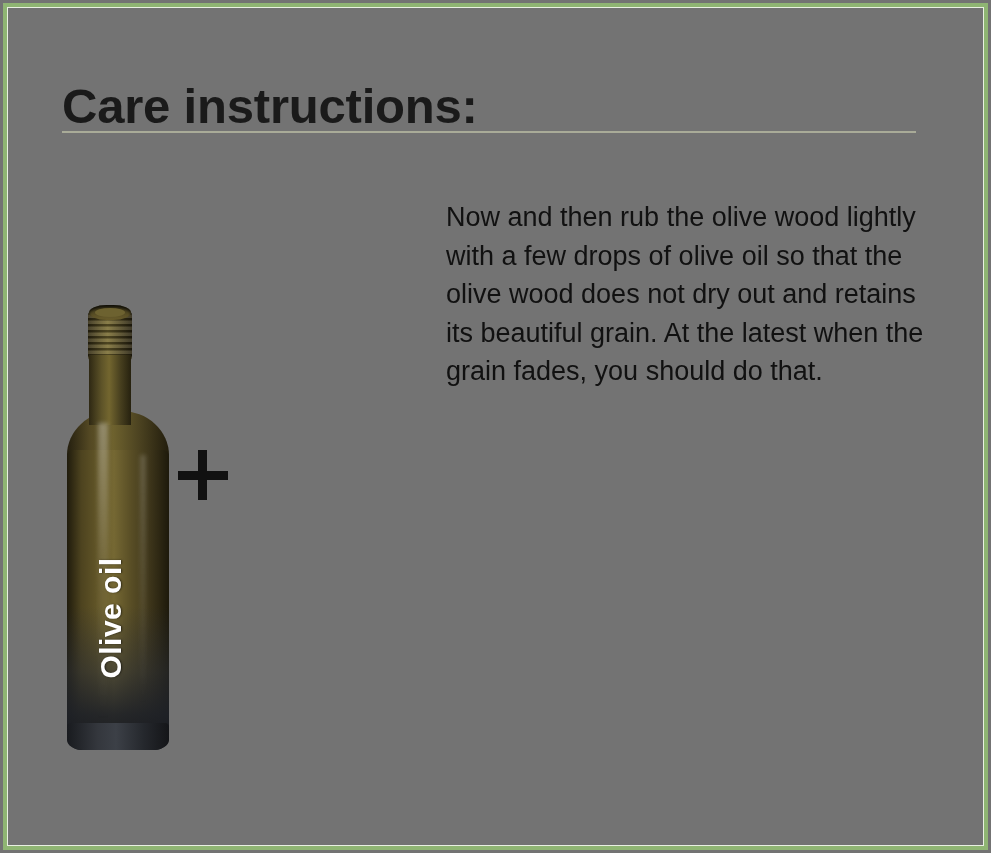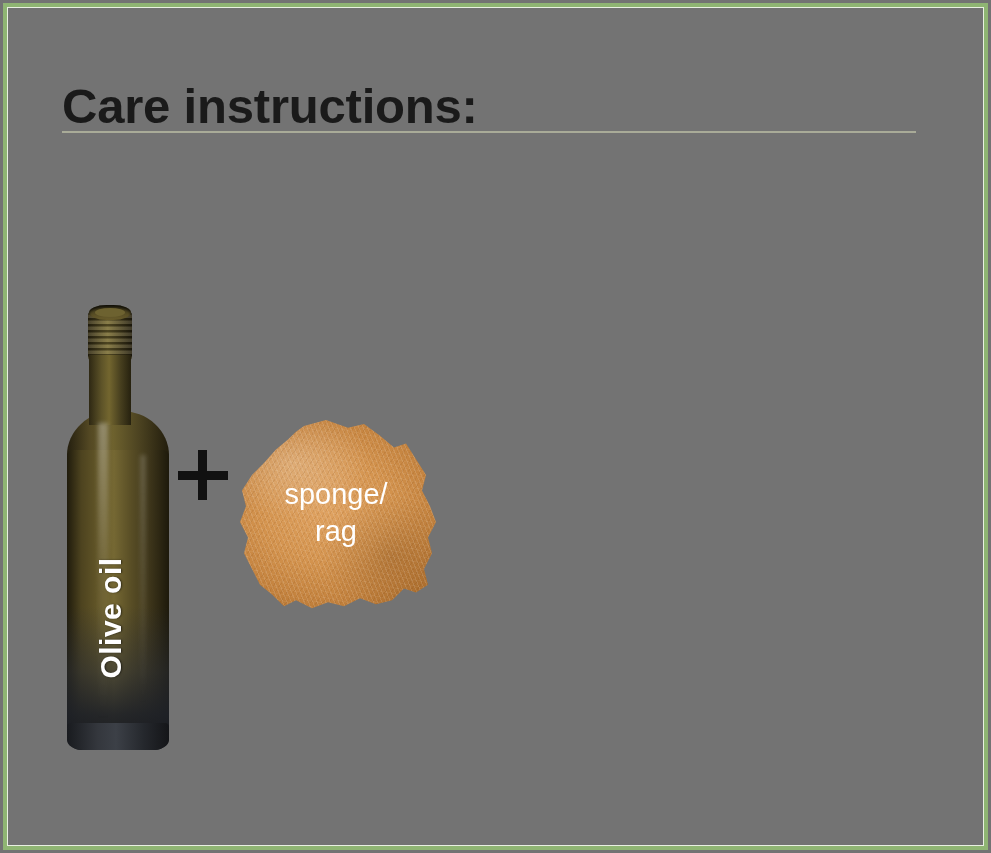--- a/index.html
+++ b/index.html
@@ -345,6 +345,7 @@
   </div>
 
   <div class="text-col">
+    <p class="para">Now and then rub the olive wood lightly with a few drops of olive oil so that the olive wood does not dry out and retains its beautiful grain. At the latest when the grain fades, you should do that.</p>
   </div>
 
 </div>

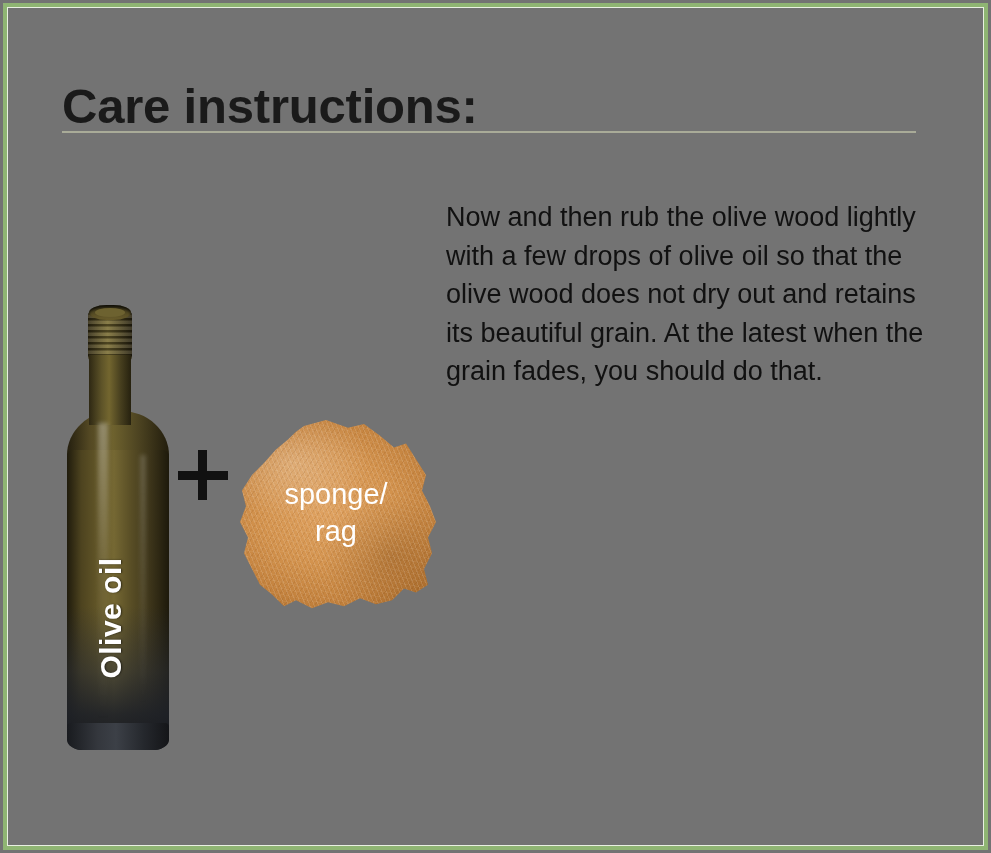--- a/index.html
+++ b/index.html
@@ -335,14 +335,6 @@
     <div class="plus-v"></div>
   </div>
 
-  <div class="sponge-wrap">
-    <div class="sponge-blob"></div>
-    <div class="sponge-texture"></div>
-    <div class="sponge-label">
-      <span class="l1">sponge/</span>
-      <span class="l2">rag</span>
-    </div>
-  </div>
 
   <div class="text-col">
     <p class="para">Now and then rub the olive wood lightly with a few drops of olive oil so that the olive wood does not dry out and retains its beautiful grain. At the latest when the grain fades, you should do that.</p>

